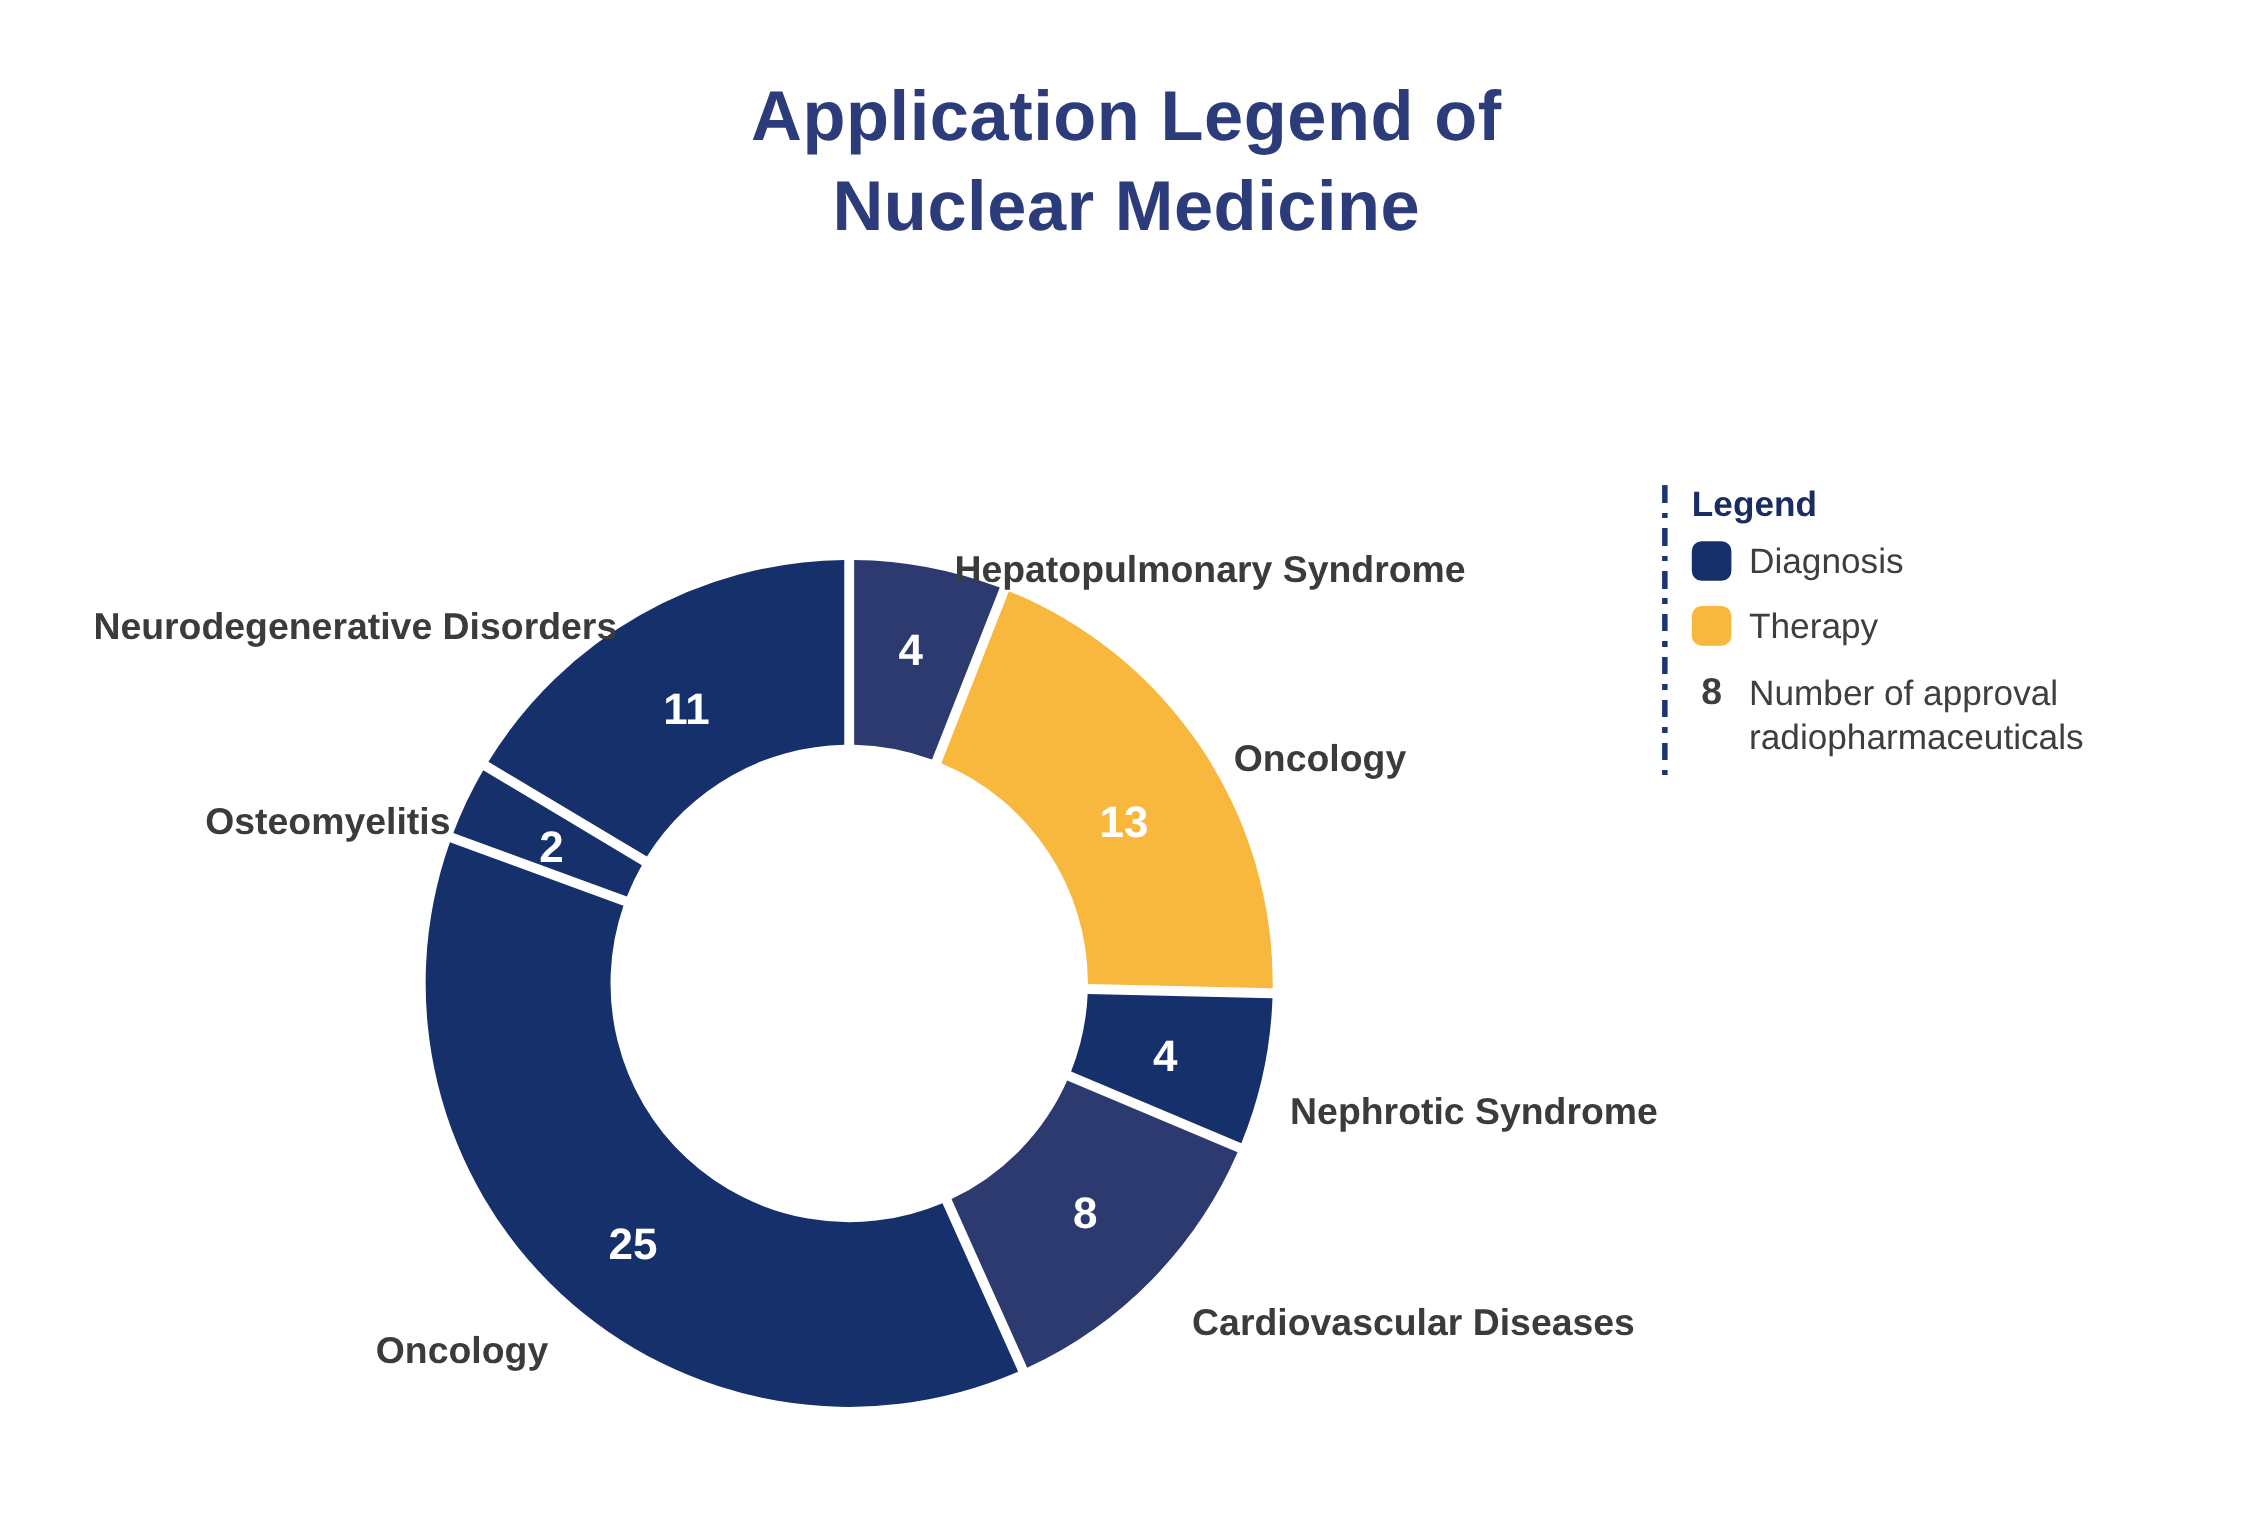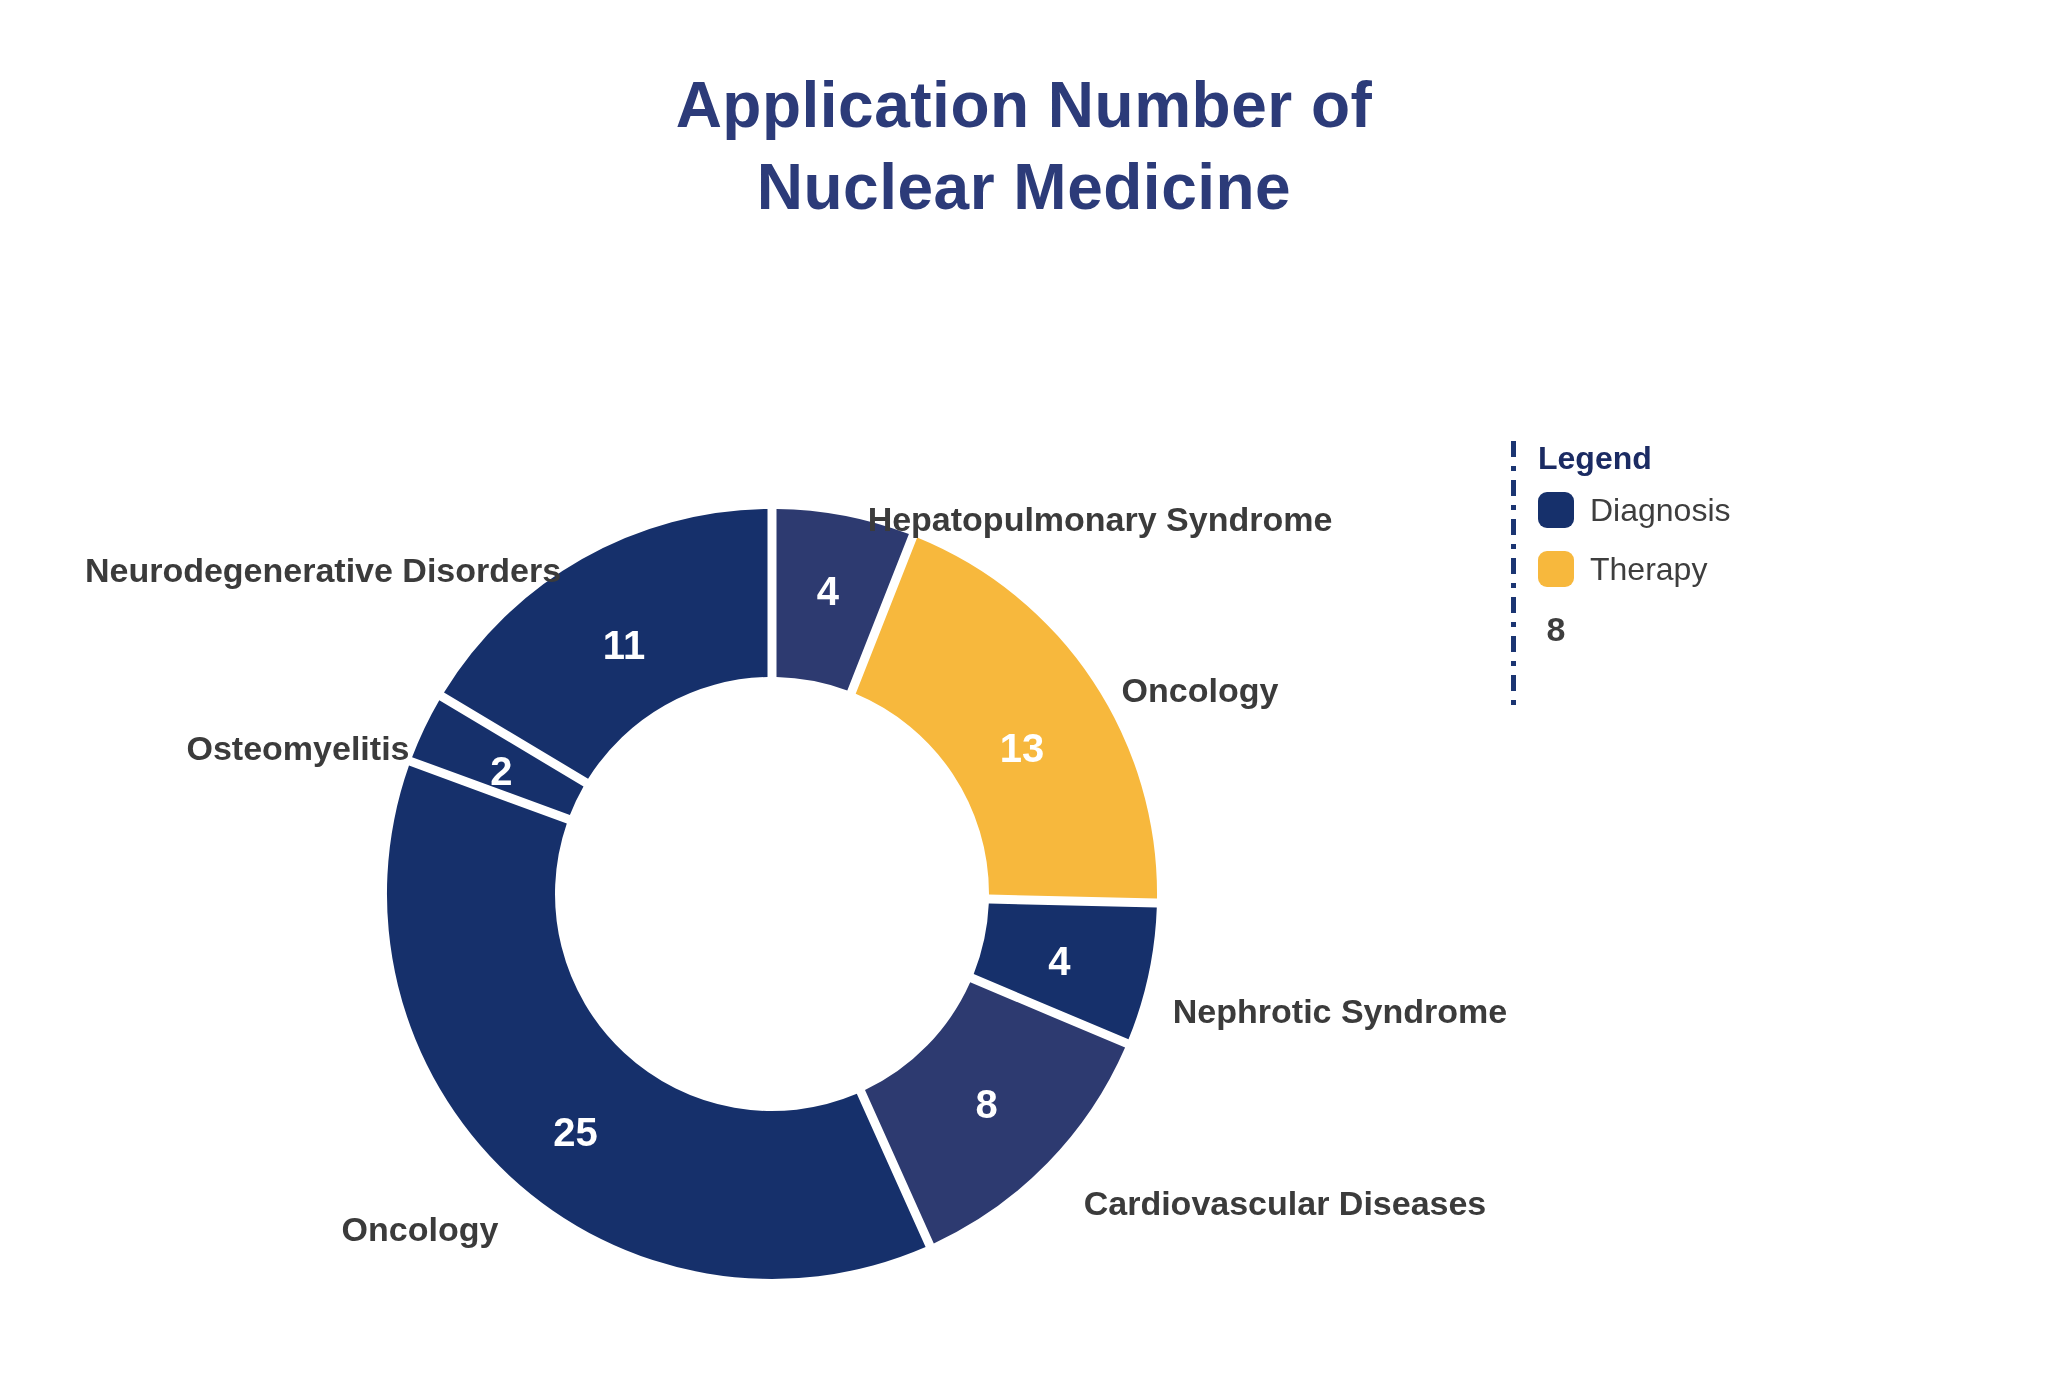--- a/index.html
+++ b/index.html
@@ -27,7 +27,7 @@
 <div class="page">
 
   <div class="title">
-    <div>Application Number of</div>
+    <div>Application Legend of</div>
     <div>Nuclear Medicine</div>
   </div>
 

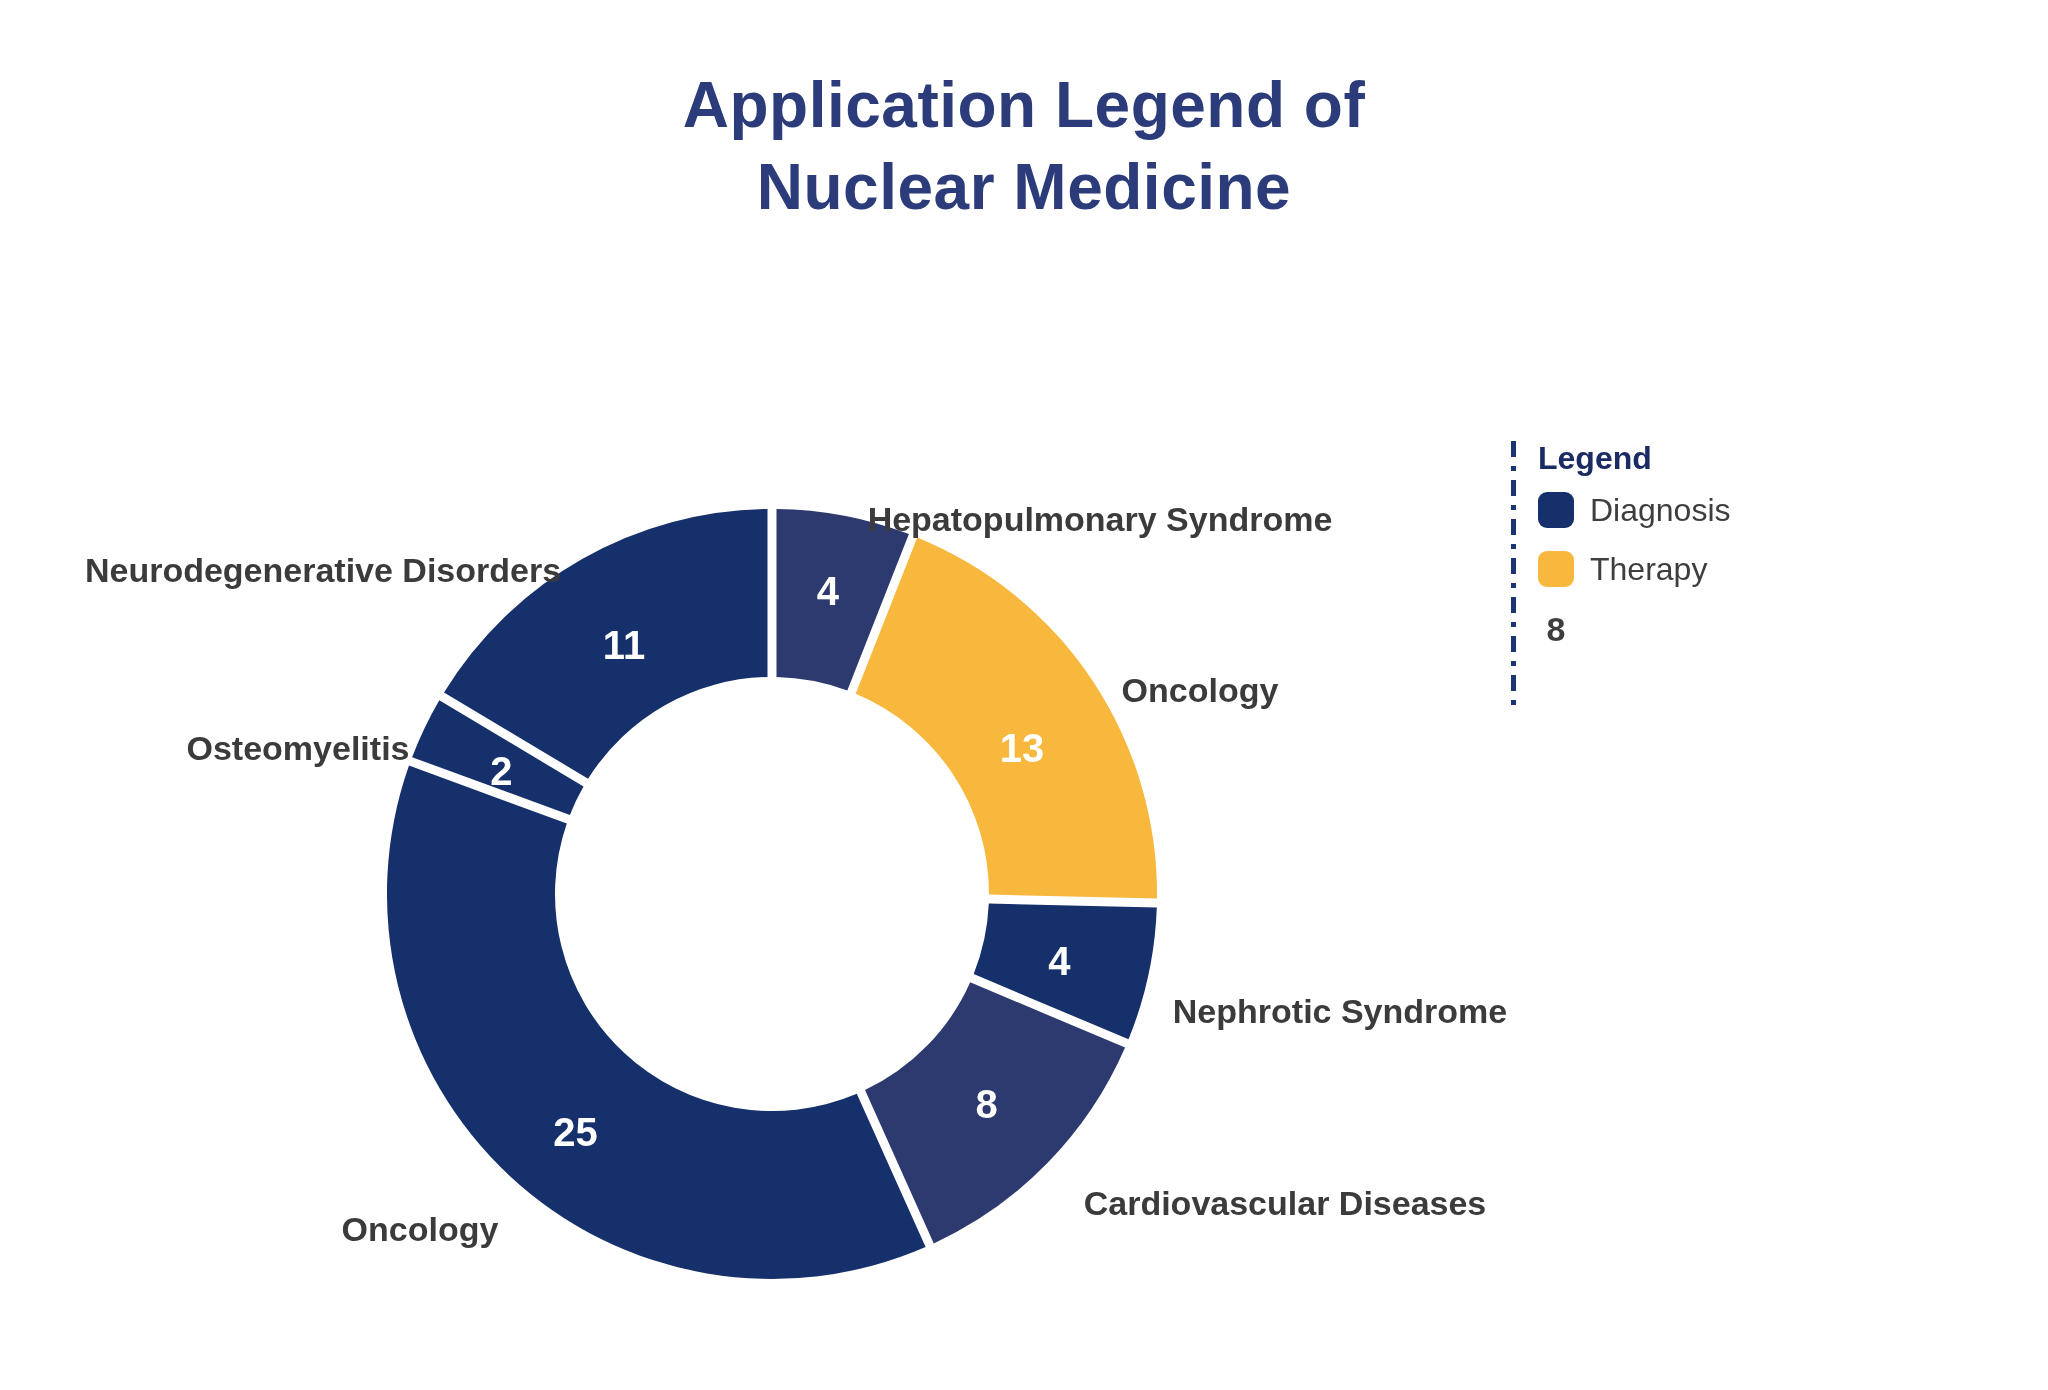--- a/index.html
+++ b/index.html
@@ -75,6 +75,7 @@
 
     <div class="legend-row">
       <span class="legend-symbol">8</span>
+      <span class="legend-label-multi">Number of approval radiopharmaceuticals</span>
     </div>
   </div>
 

